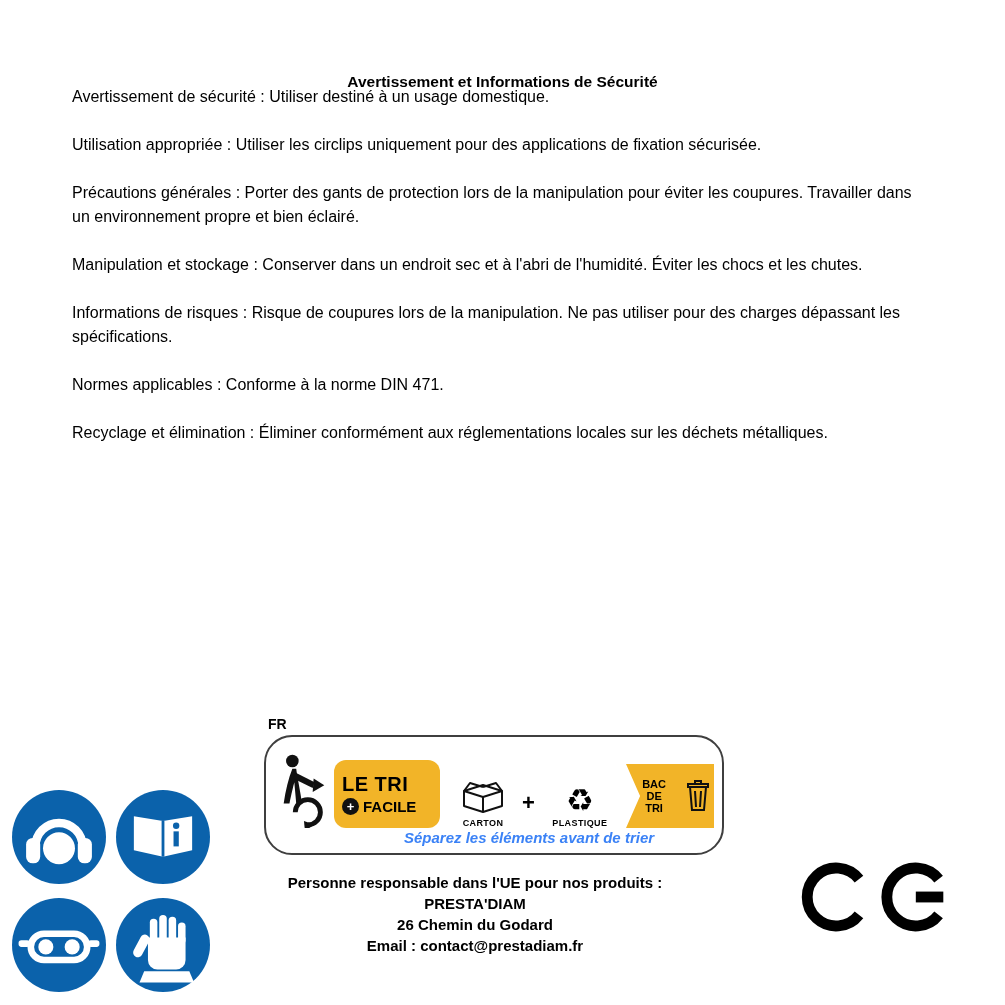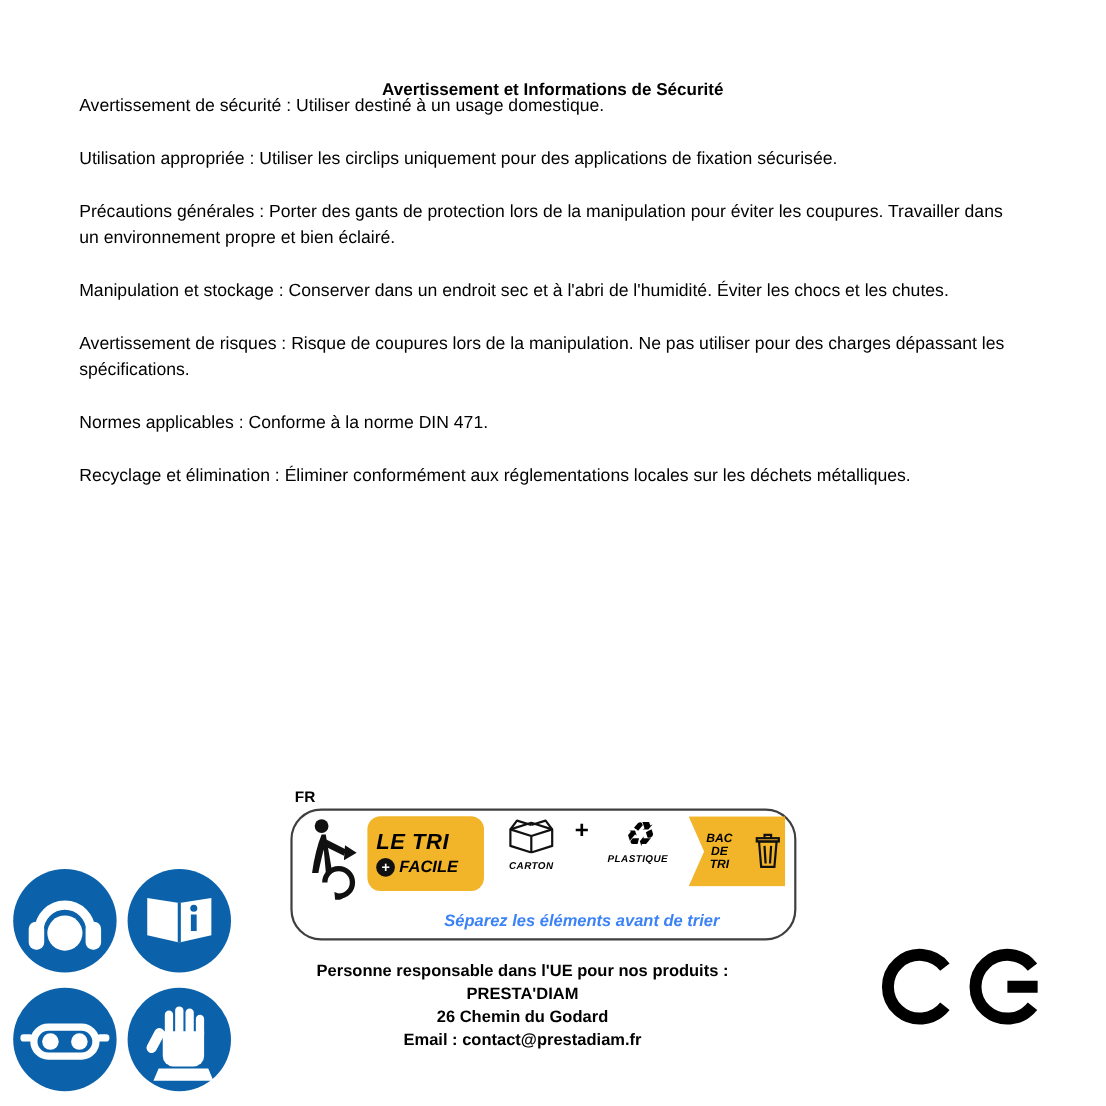--- a/index.html
+++ b/index.html
@@ -84,7 +84,7 @@
   <p>Utilisation appropriée : Utiliser les circlips uniquement pour des applications de fixation sécurisée.</p>
   <p>Précautions générales : Porter des gants de protection lors de la manipulation pour éviter les coupures. Travailler dans un environnement propre et bien éclairé.</p>
   <p>Manipulation et stockage : Conserver dans un endroit sec et à l'abri de l'humidité. Éviter les chocs et les chutes.</p>
-  <p>Avertissement de risques : Risque de coupures lors de la manipulation. Ne pas utiliser pour des charges dépassant les spécifications.</p>
+  <p>Informations de risques : Risque de coupures lors de la manipulation. Ne pas utiliser pour des charges dépassant les spécifications.</p>
   <p>Normes applicables : Conforme à la norme DIN 471.</p>
   <p>Recyclage et élimination : Éliminer conformément aux réglementations locales sur les déchets métalliques.</p>
 </div>

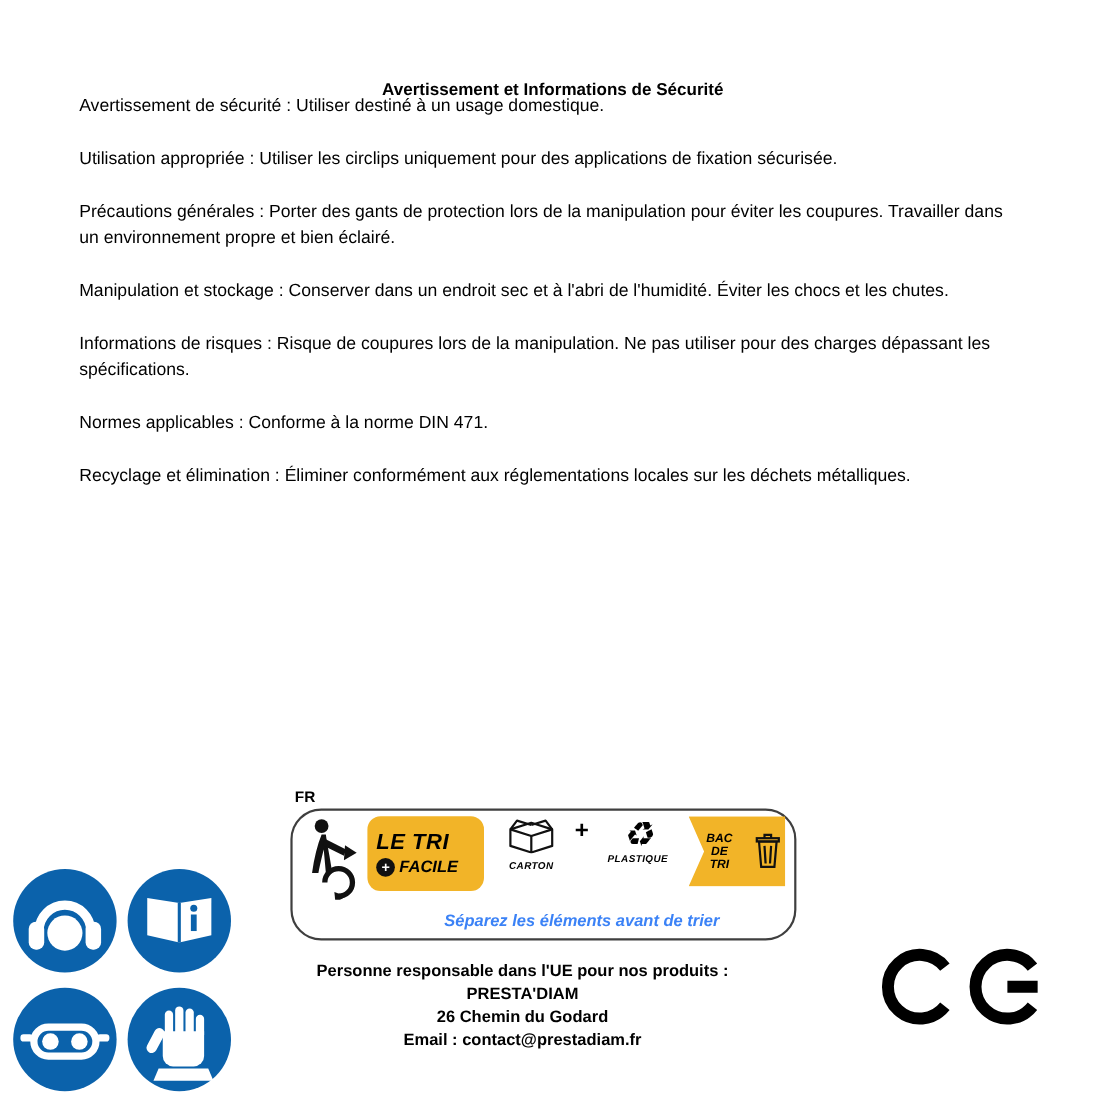--- a/index.html
+++ b/index.html
@@ -26,7 +26,7 @@
     border:2px solid #3f3f3f;border-radius:28px;box-sizing:border-box;
     background:#fff;display:flex;flex-direction:column;padding:5px 8px 3px 8px;
   }
-  .cap-row{display:flex;align-items:flex-start;flex:1;font-style:italic;}
+  .cap-row{display:flex;align-items:flex-end;flex:1;}
   .triman-svg{width:58px;height:76px;flex:0 0 auto;}
   .pill{
     background:#f2b428;border-radius:12px;width:106px;height:68px;margin-left:2px;

